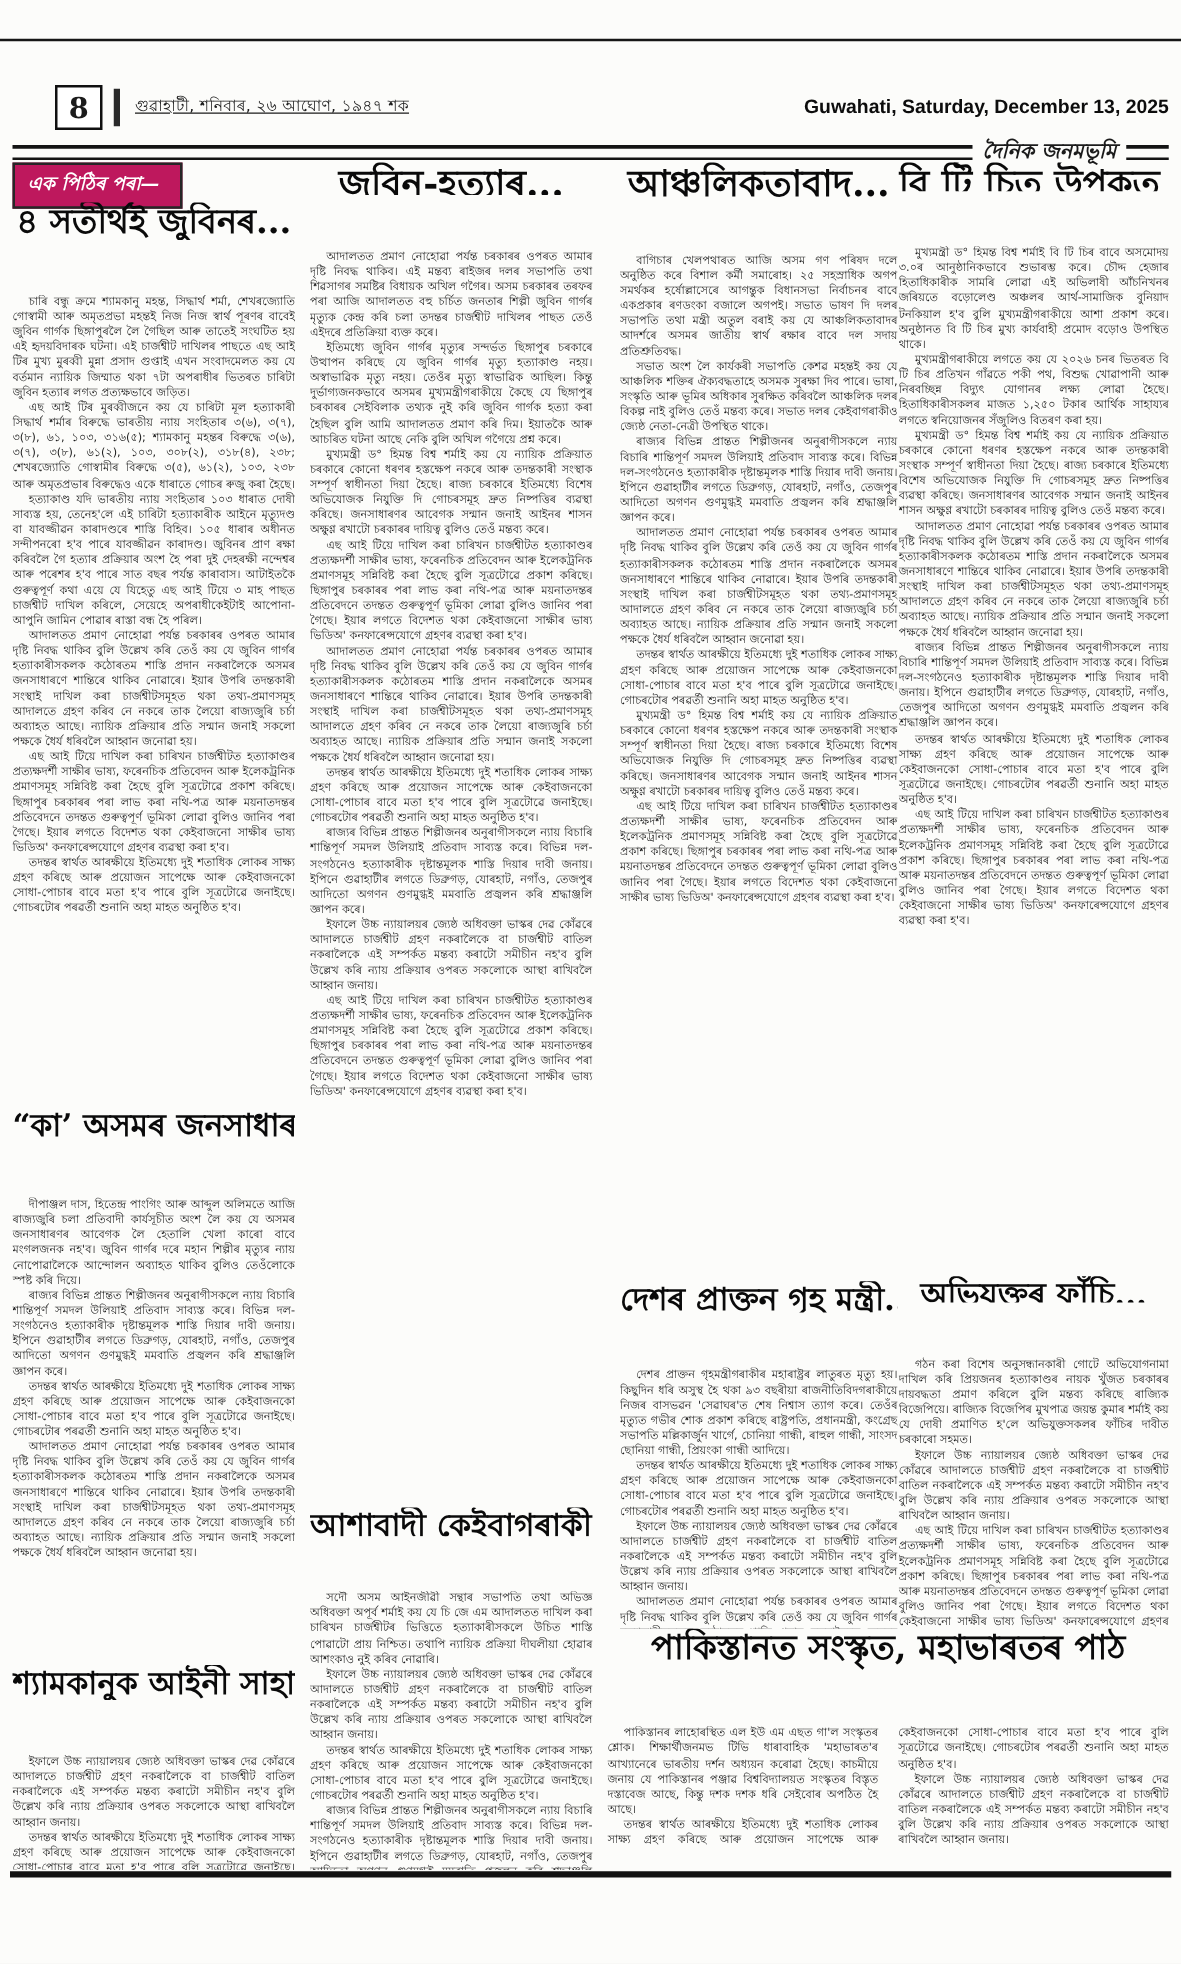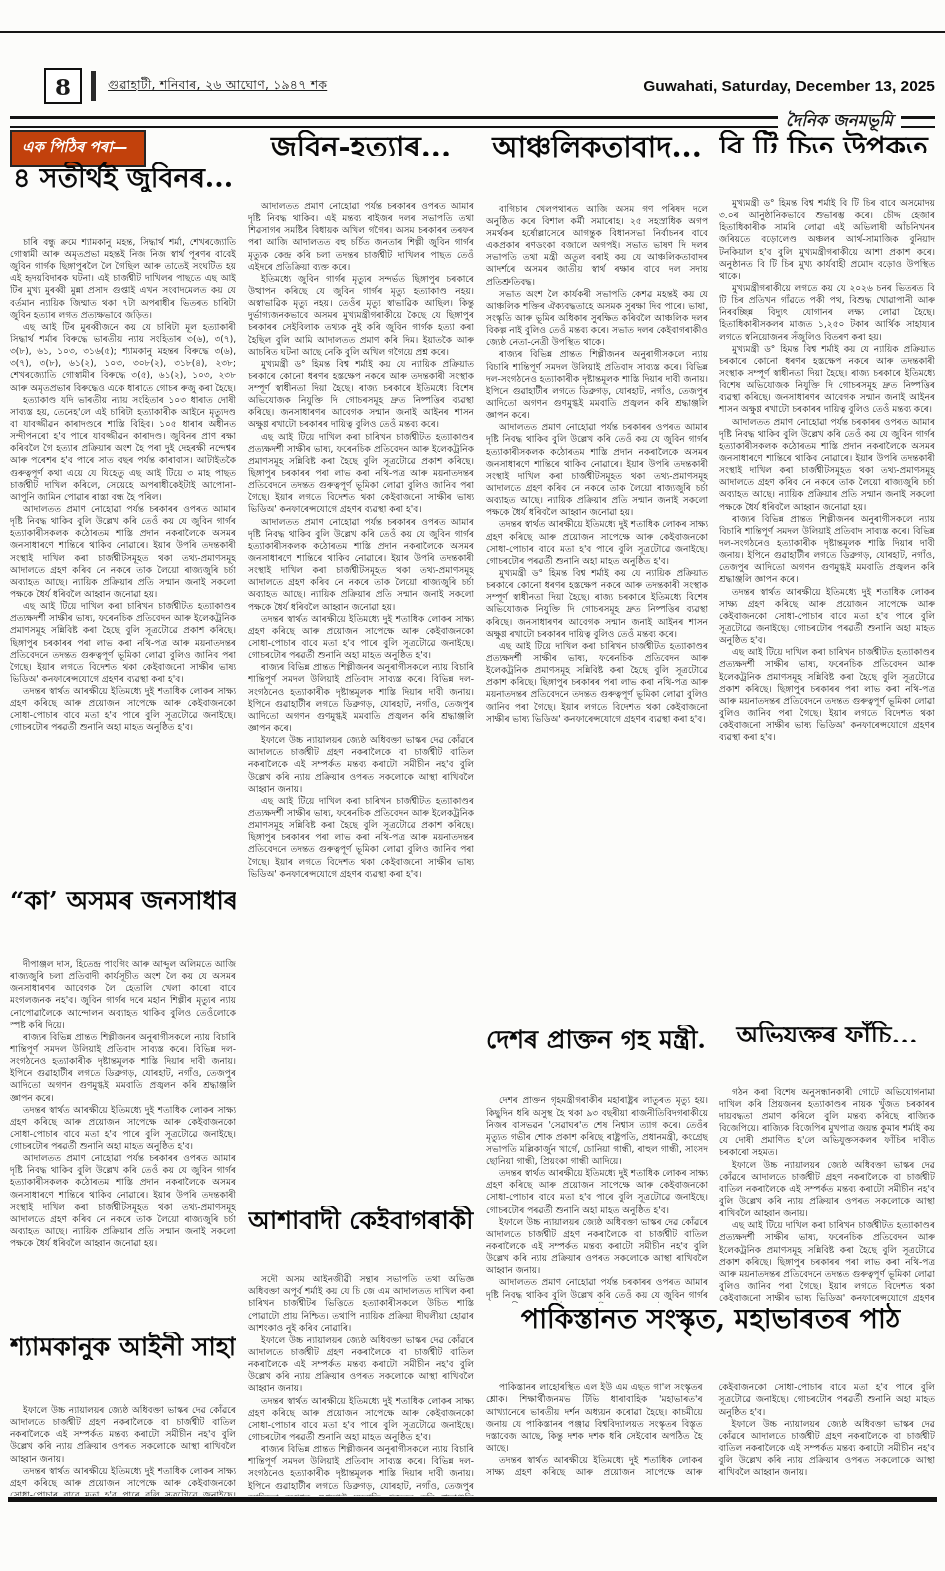--- a/index.html
+++ b/index.html
@@ -30,7 +30,7 @@
   #col4{left:719px;width:216px;height:1173px;}
 
   .kickwrap{height:30px;margin-bottom:2px;}
-  .kicker{display:inline-block;background:#c2410c;color:#fff;font-style:italic;font-weight:bold;
+  .kicker{display:inline-block;background:#be185d;color:#fff;font-style:italic;font-weight:bold;
           font-size:15px;padding:3px 16px 5px 10px;border:2px solid #262626;}
 
   .hl{font-family:"DejaVu Serif",serif;font-weight:bold;text-align:center;line-height:1.05;

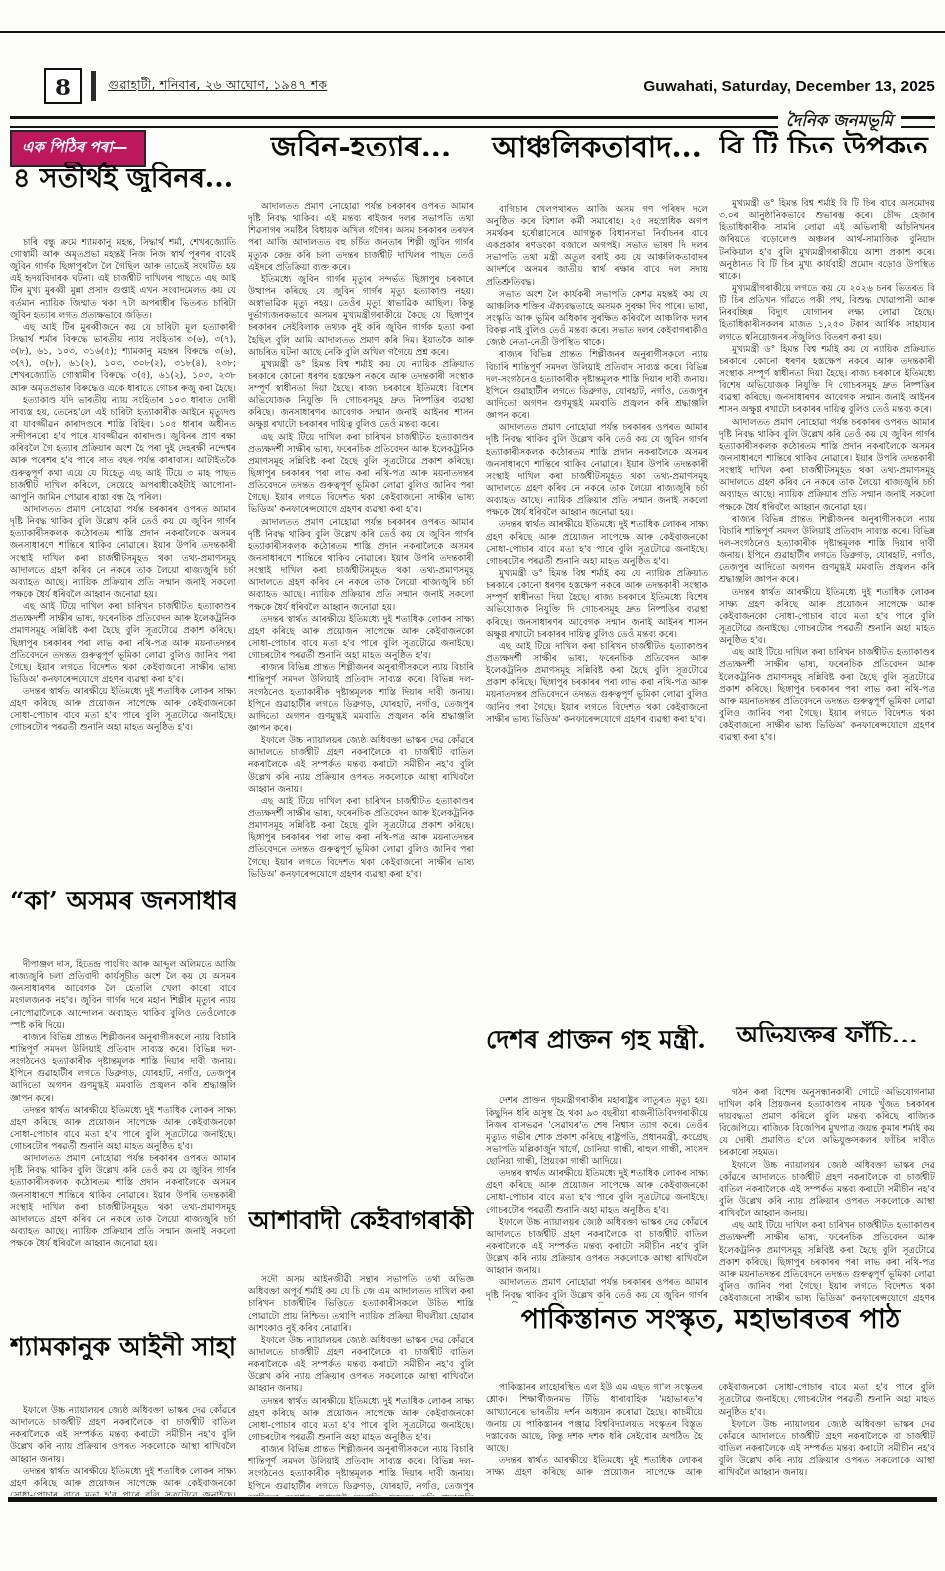--- a/index.html
+++ b/index.html
@@ -26,7 +26,7 @@
   .col{position:absolute;top:130px;display:flex;flex-direction:column;}
   #col1{left:10px;width:226px;height:1366px;}
   #col2{left:248px;width:226px;height:1366px;}
-  #col3{left:486px;width:222px;height:1173px;}
+  #col3{left:496px;width:222px;height:1173px;}
   #col4{left:719px;width:216px;height:1173px;}
 
   .kickwrap{height:30px;margin-bottom:2px;}

